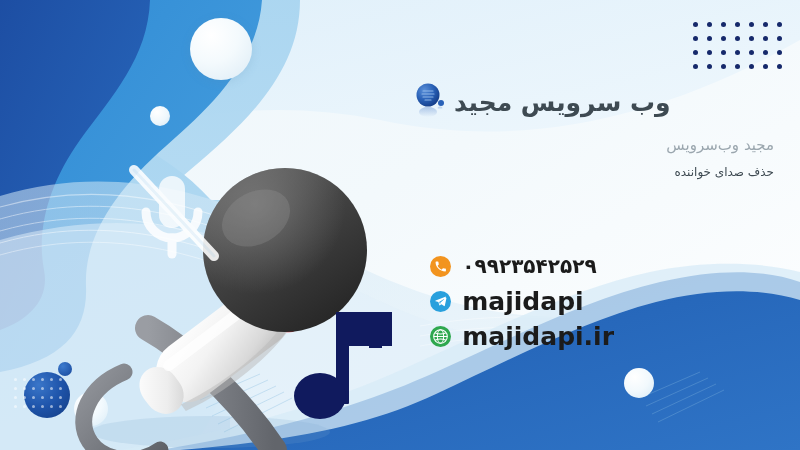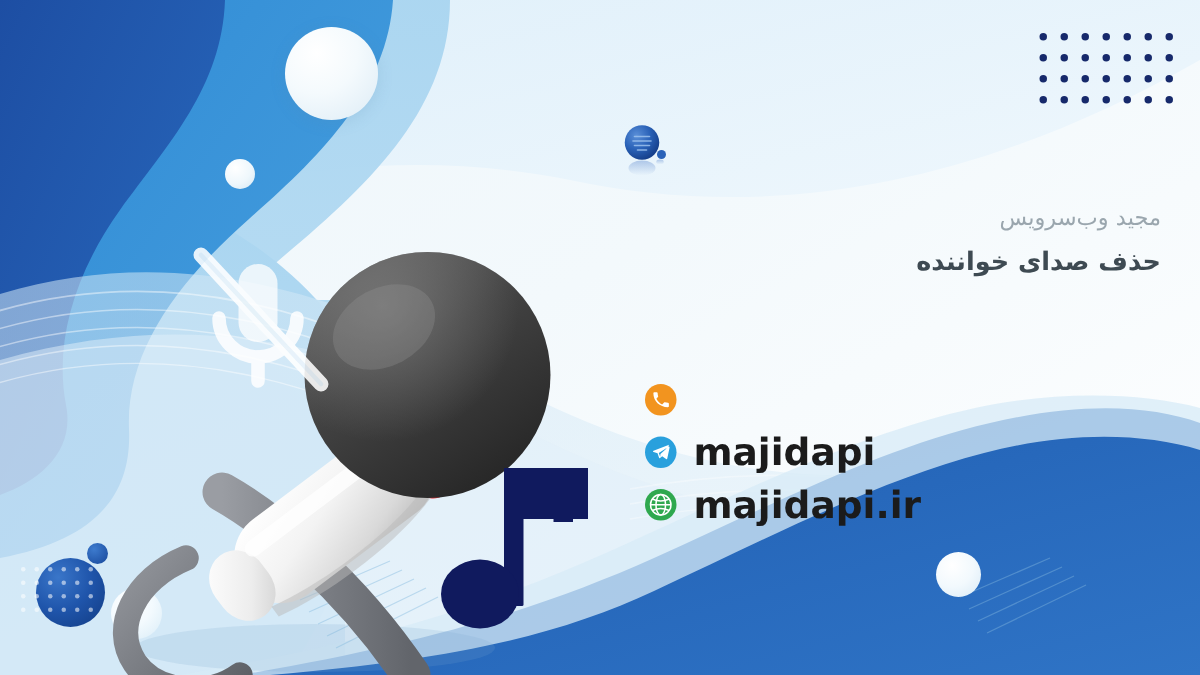--- a/index.html
+++ b/index.html
@@ -471,6 +471,7 @@
           <ellipse cx="26" cy="26" rx="2.5" ry="1.6" fill="url(#gRefl)"></ellipse>
         </svg>
       </span>
+      <span class="brand-title">وب سرویس مجید</span>
     </div>
 
     <div class="subtitle">مجید وب‌سرویس</div>

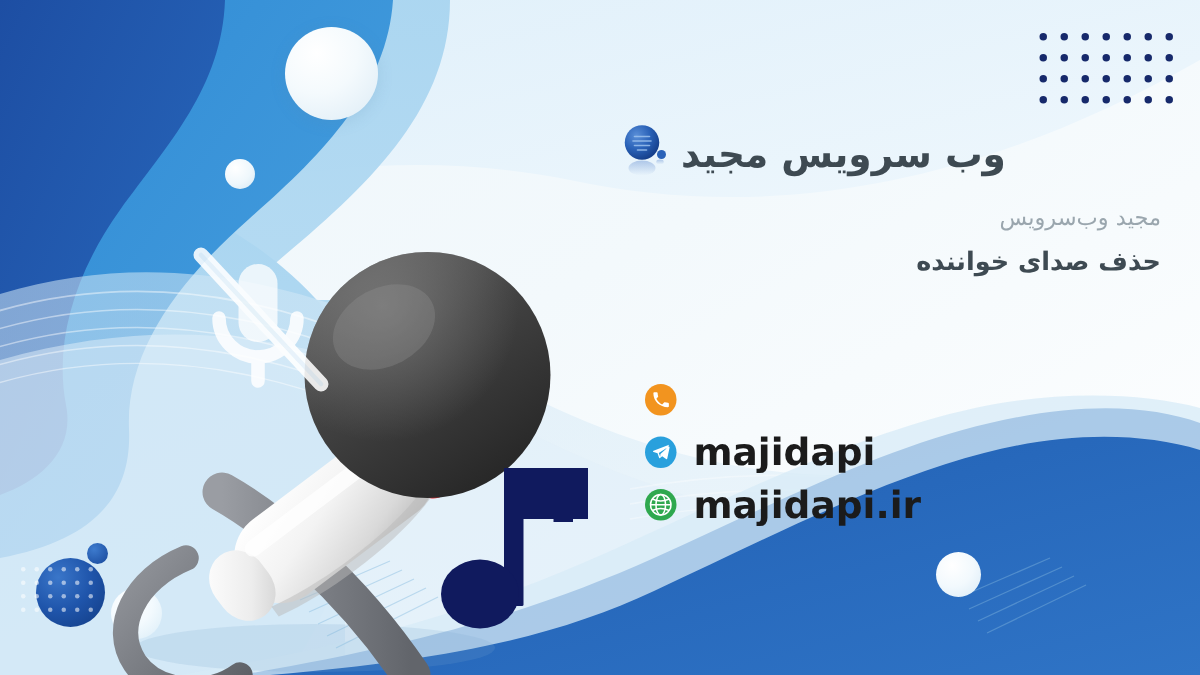--- a/index.html
+++ b/index.html
@@ -140,8 +140,8 @@
   }
   .tagline {
     margin-top:8px;
-    font-size:17px;
-    font-weight:bold;
+    font-size:12px;
+    font-weight:normal;
     color:#3e4a52;
     line-height:1.4;
   }

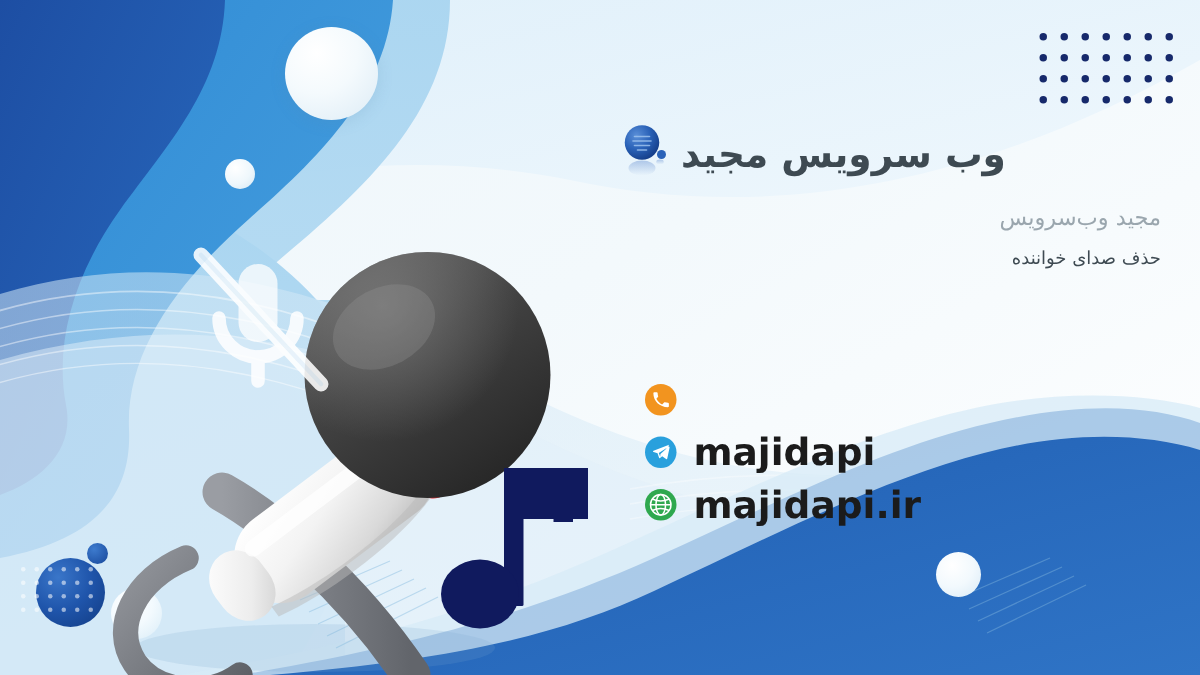--- a/index.html
+++ b/index.html
@@ -487,6 +487,7 @@
           <path fill="#ffffff" d="M6.6 10.8c1.6 3.1 4 5.5 7.1 7.1l2.4-2.4c.3-.3.7-.4 1.1-.3 1.2.4 2.4.6 3.7.6.6 0 1.1.5 1.1 1.1V20c0 .6-.5 1.1-1.1 1.1C10.6 21.1 2.9 13.4 2.9 3.9c0-.6.5-1.1 1.1-1.1h3.1c.6 0 1.1.5 1.1 1.1 0 1.3.2 2.5.6 3.7.1.4 0 .8-.3 1.1l-1.9 2.1z"></path>
         </svg>
       </span>
+      <span class="contact-text phone">۰۹۹۲۳۵۴۲۵۲۹</span>
     </div>
 
     <div class="contact-row">

